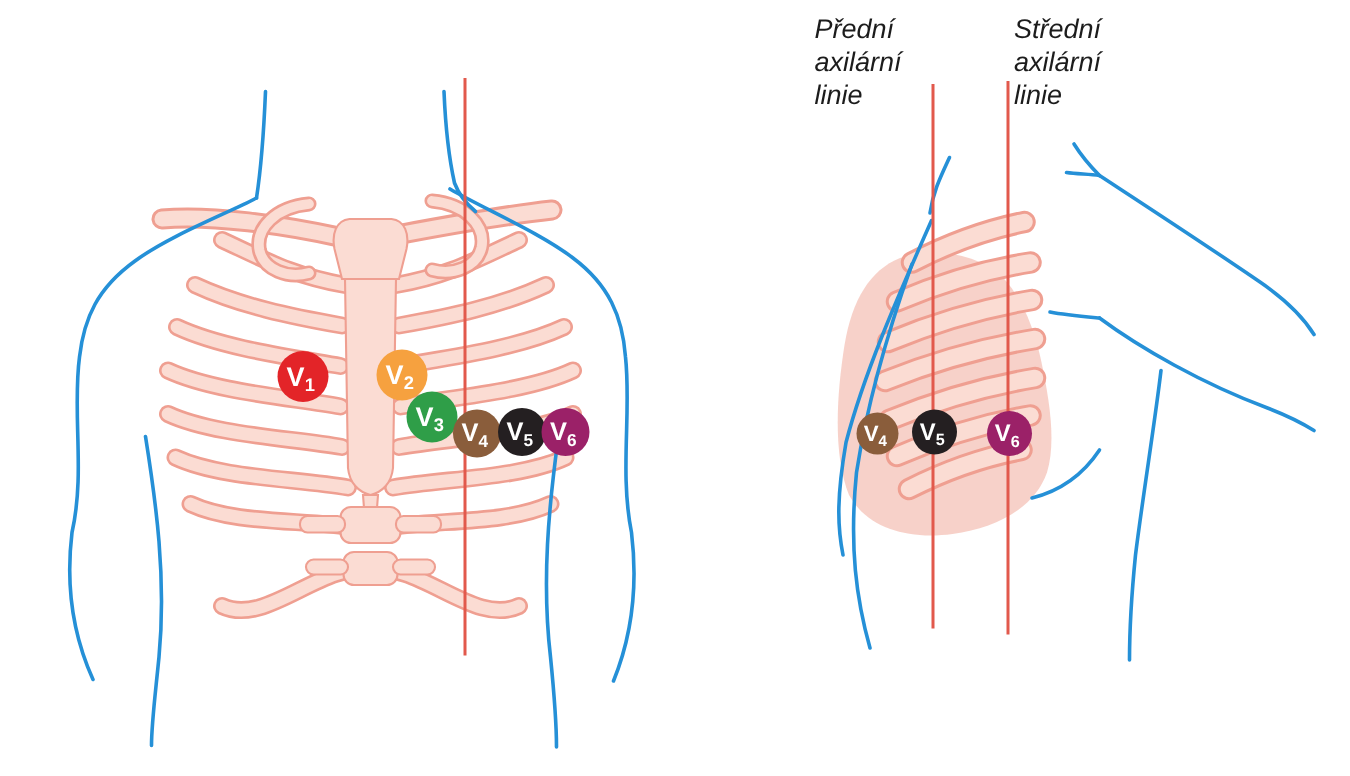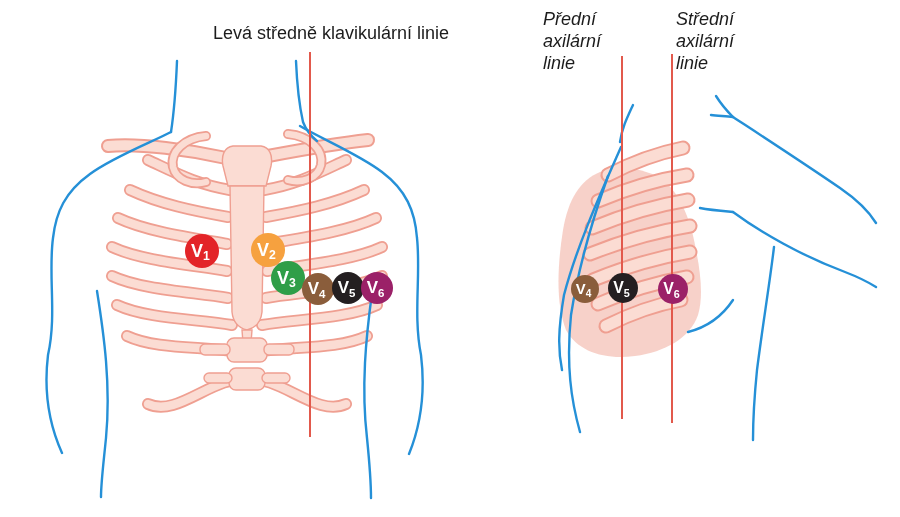--- a/index.html
+++ b/index.html
@@ -174,7 +174,6 @@
       </g>
   </svg>
 
-  <div class="label caption" style="left:331px;top:22px;">Levá středně klavikulární linie</div>
 
   <div class="label" style="left:543px;top:8px;font-style:italic;">
     <div>Přední</div>

